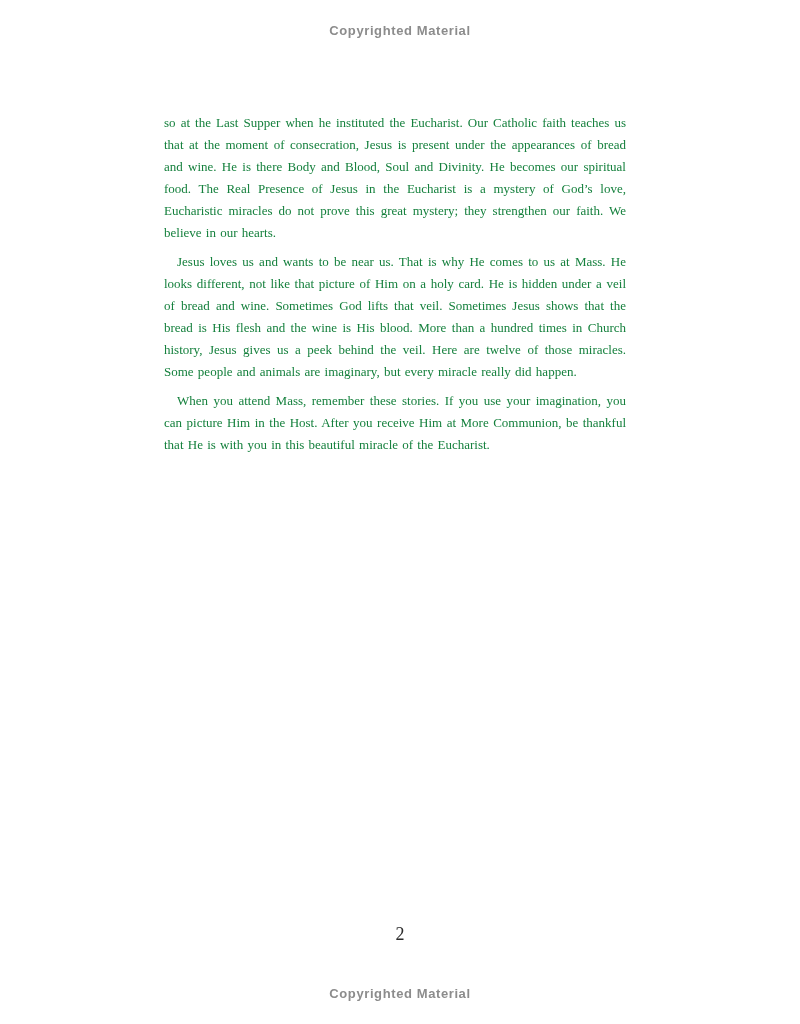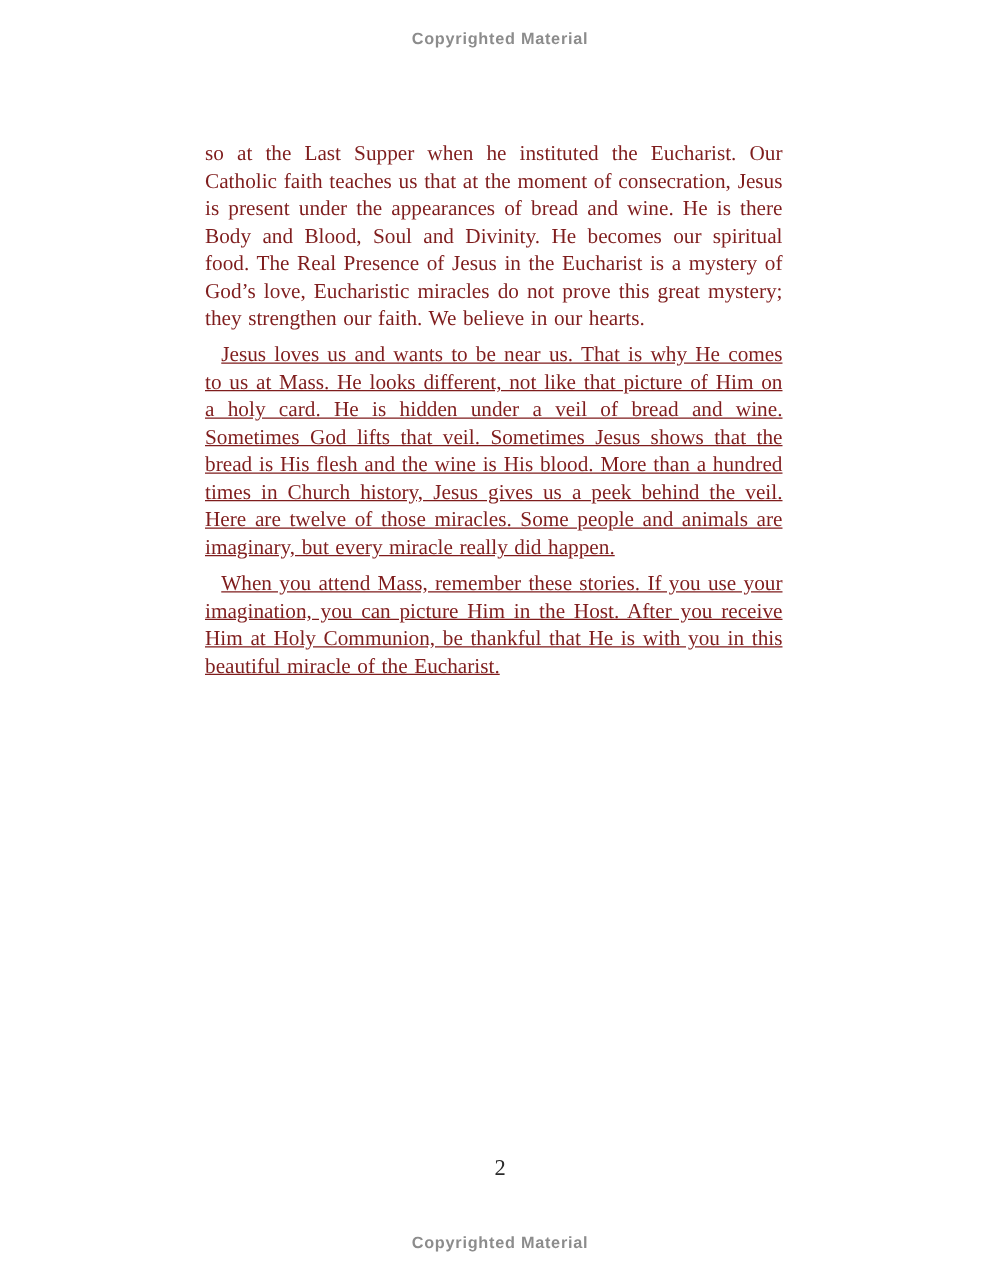--- a/index.html
+++ b/index.html
@@ -45,10 +45,10 @@
   }
   .content p {
     margin: 0 0 7px 0;
-    font-size: 17px;
+    font-size: 13px;
     line-height: 22px;
     text-align: justify;
-    color: #7f1d1d;
+    color: #15803d;
     word-spacing: 1px;
   }
   .content p.indent {

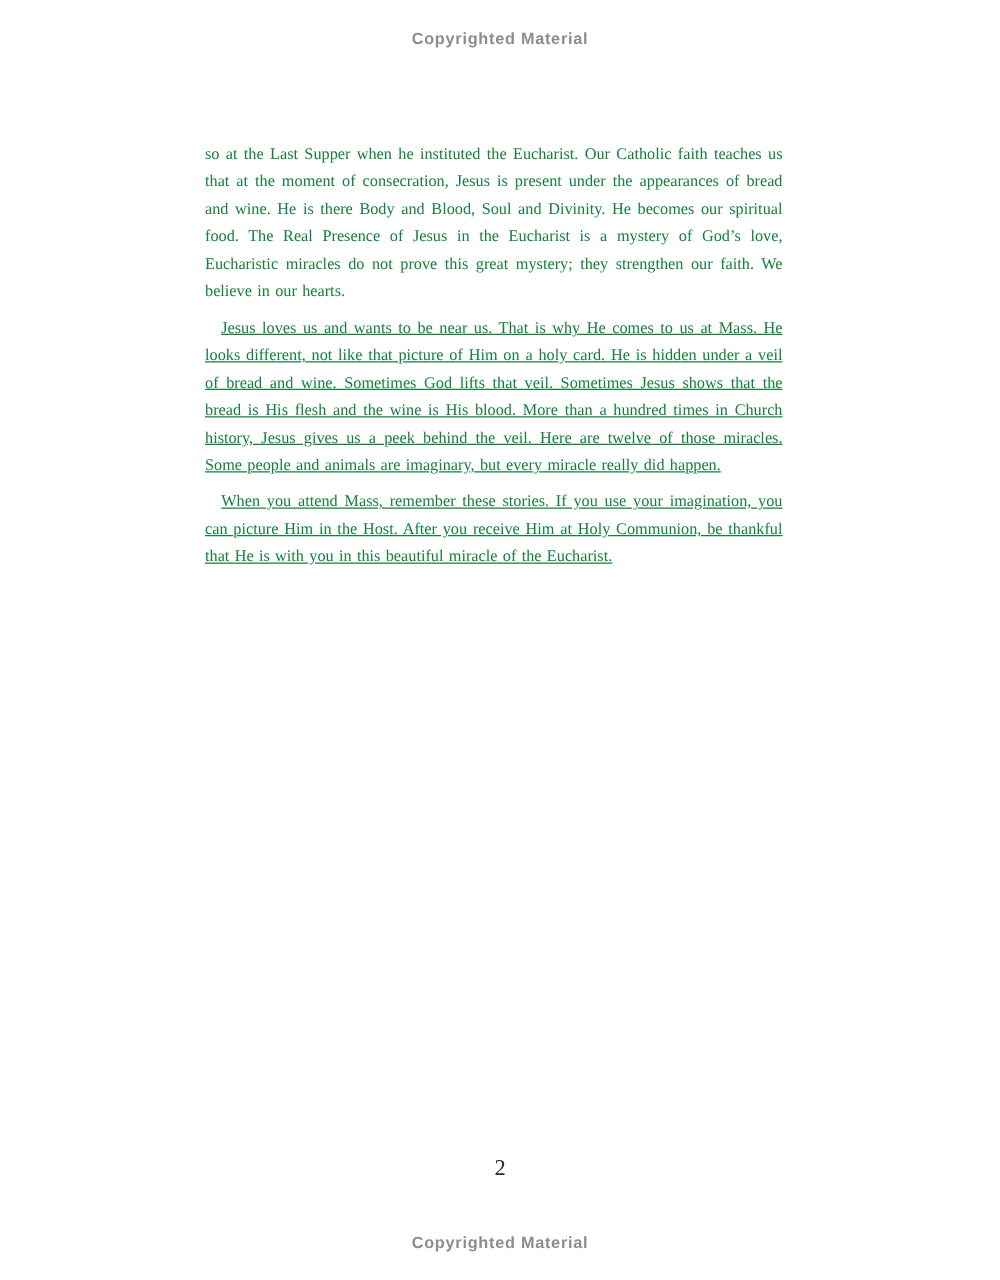--- a/index.html
+++ b/index.html
@@ -53,7 +53,6 @@
   }
   .content p.indent {
     text-indent: 13px;
-    text-decoration: underline;
   }
   .page-number {
     position: absolute;

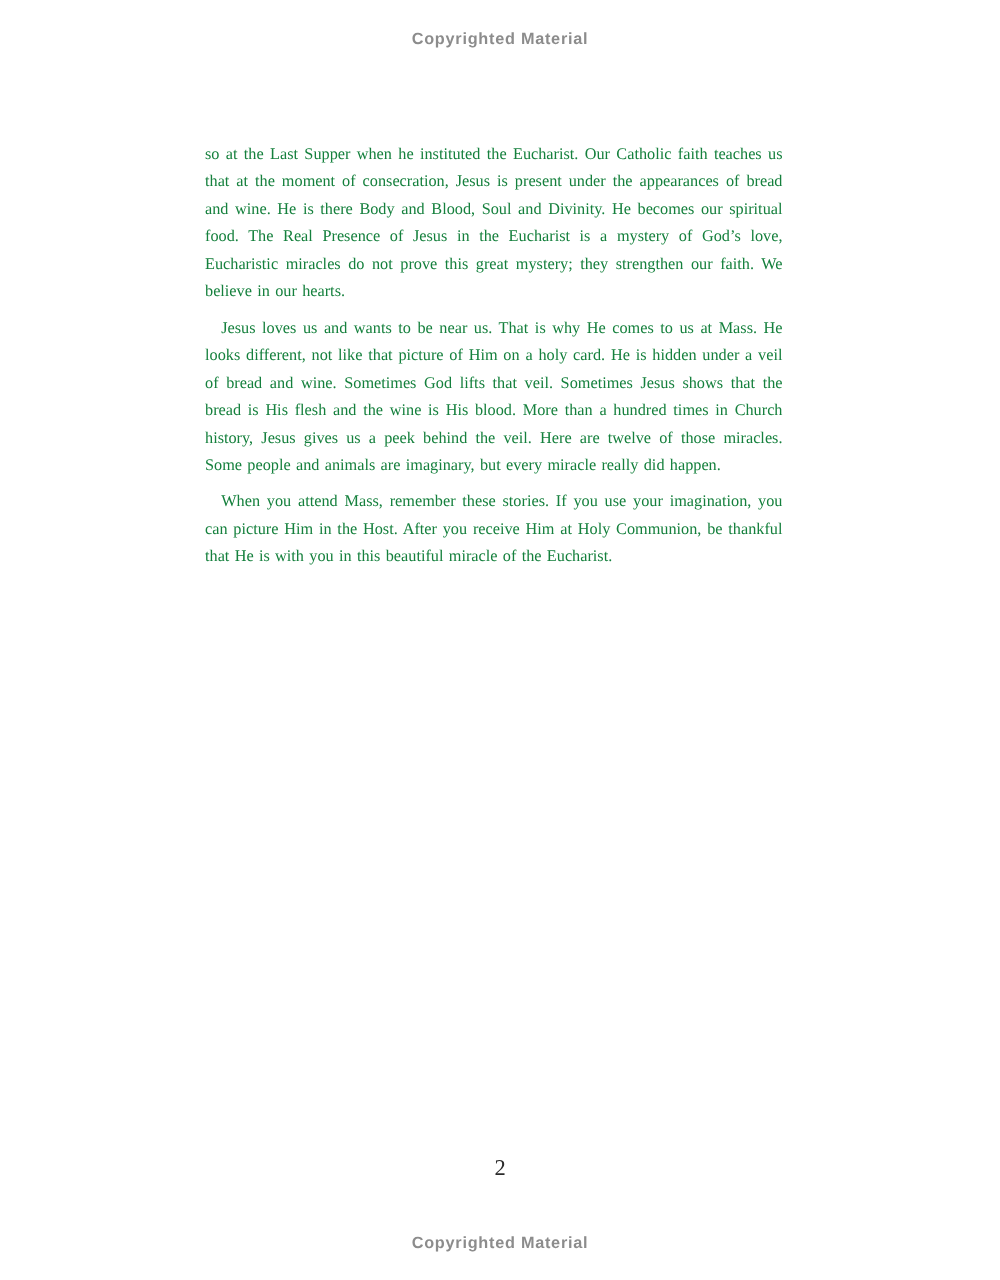--- a/index.html
+++ b/index.html
@@ -75,7 +75,7 @@
   <div class="content">
     <p>so at the Last Supper when he instituted the Eucharist. Our Catholic faith teaches us that at the moment of consecration, Jesus is present under the appearances of bread and wine. He is there Body and Blood, Soul and Divinity. He becomes our spiritual food. The Real Presence of Jesus in the Eucharist is a mystery of God’s love, Eucharistic miracles do not prove this great mystery; they strengthen our faith. We believe in our hearts.</p>
     <p class="indent">Jesus loves us and wants to be near us. That is why He comes to us at Mass. He looks different, not like that picture of Him on a holy card. He is hidden under a veil of bread and wine. Sometimes God lifts that veil. Sometimes Jesus shows that the bread is His flesh and the wine is His blood. More than a hundred times in Church history, Jesus gives us a peek behind the veil. Here are twelve of those miracles. Some people and animals are imaginary, but every miracle really did happen.</p>
-    <p class="indent">When you attend Mass, remember these stories. If you use your imagination, you can picture Him in the Host. After you receive Him at Holy Communion, be thankful that He is with you in this beautiful miracle of the Eucharist.</p>
+    <p class="indent">When you attend Mass, remember these stories. If you use your imagination, you can picture Him in the Host. After you receive Him at More Communion, be thankful that He is with you in this beautiful miracle of the Eucharist.</p>
   </div>
 
   <div class="page-number">2</div>

